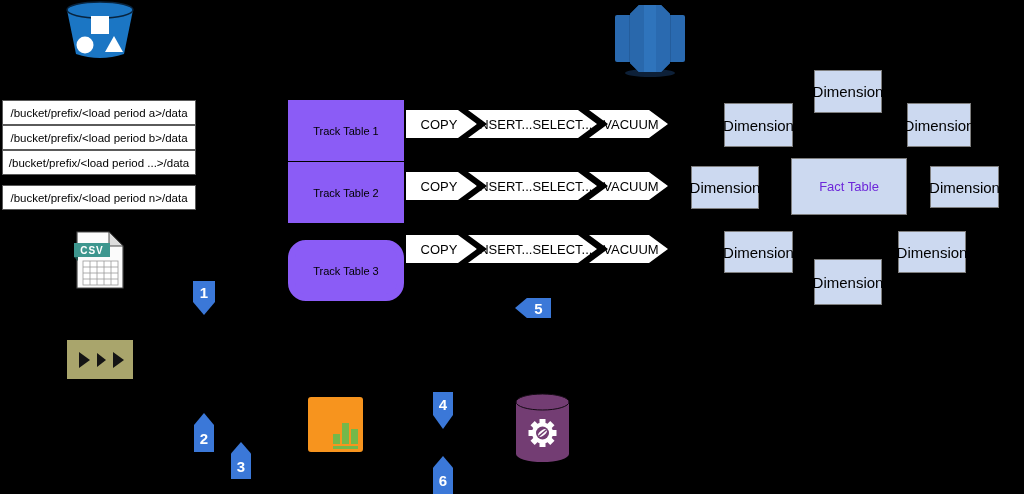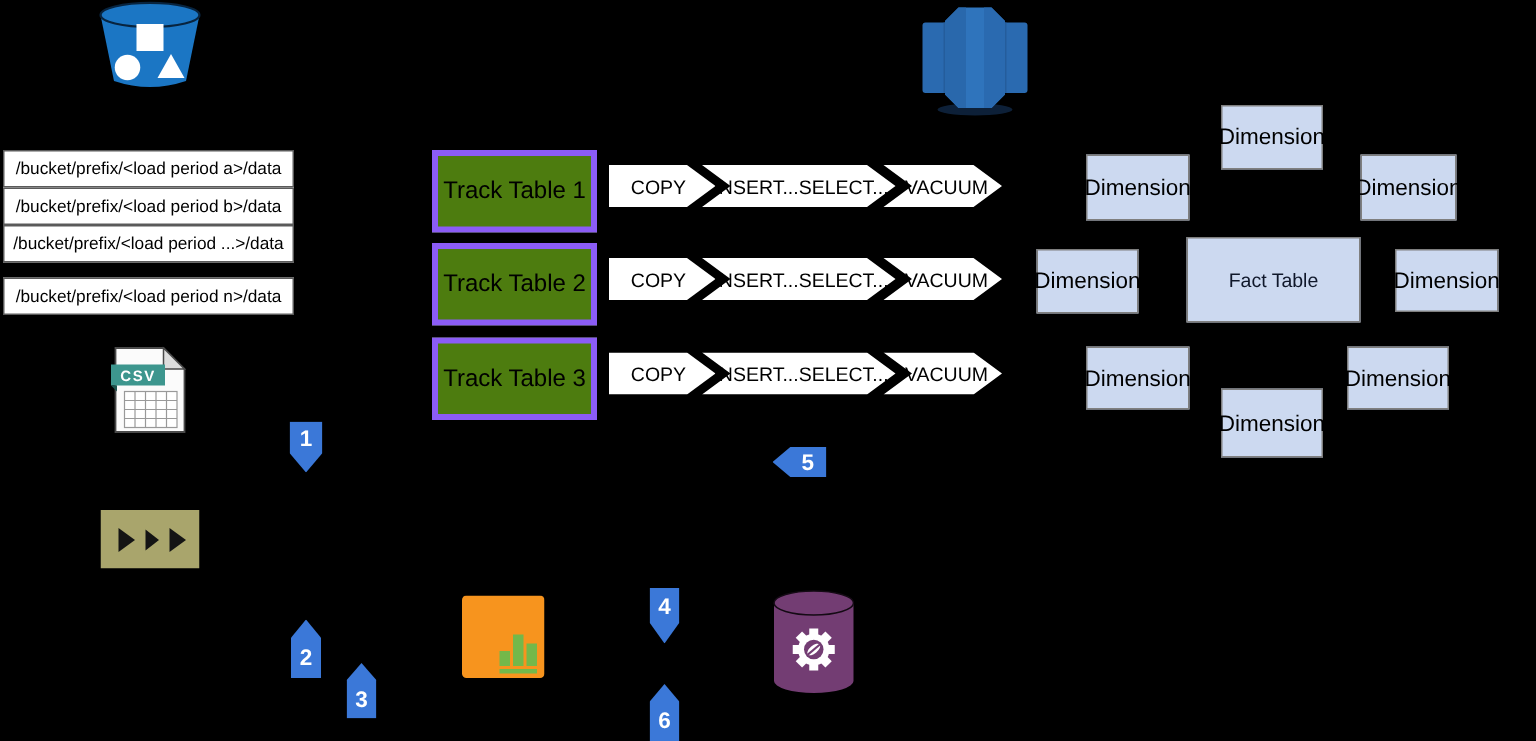--- a/index.html
+++ b/index.html
@@ -13,9 +13,9 @@
            font-size:11.5px;color:#000;white-space:nowrap;}
 
   
-  .trackbox{position:absolute;left:288px;width:102px;height:47px;background:#4d7c0f;
-            border:4px solid #8b5cf6;display:flex;align-items:center;justify-content:center;
-            font-size:16px;color:#000;}
+  .trackbox{position:absolute;left:288px;width:102px;height:47px;background:#8b5cf6;
+            border:7px solid #8b5cf6;display:flex;align-items:center;justify-content:center;
+            font-size:11px;color:#000;}
 
   
   .chevrow{position:absolute;left:406px;width:262px;height:28px;}

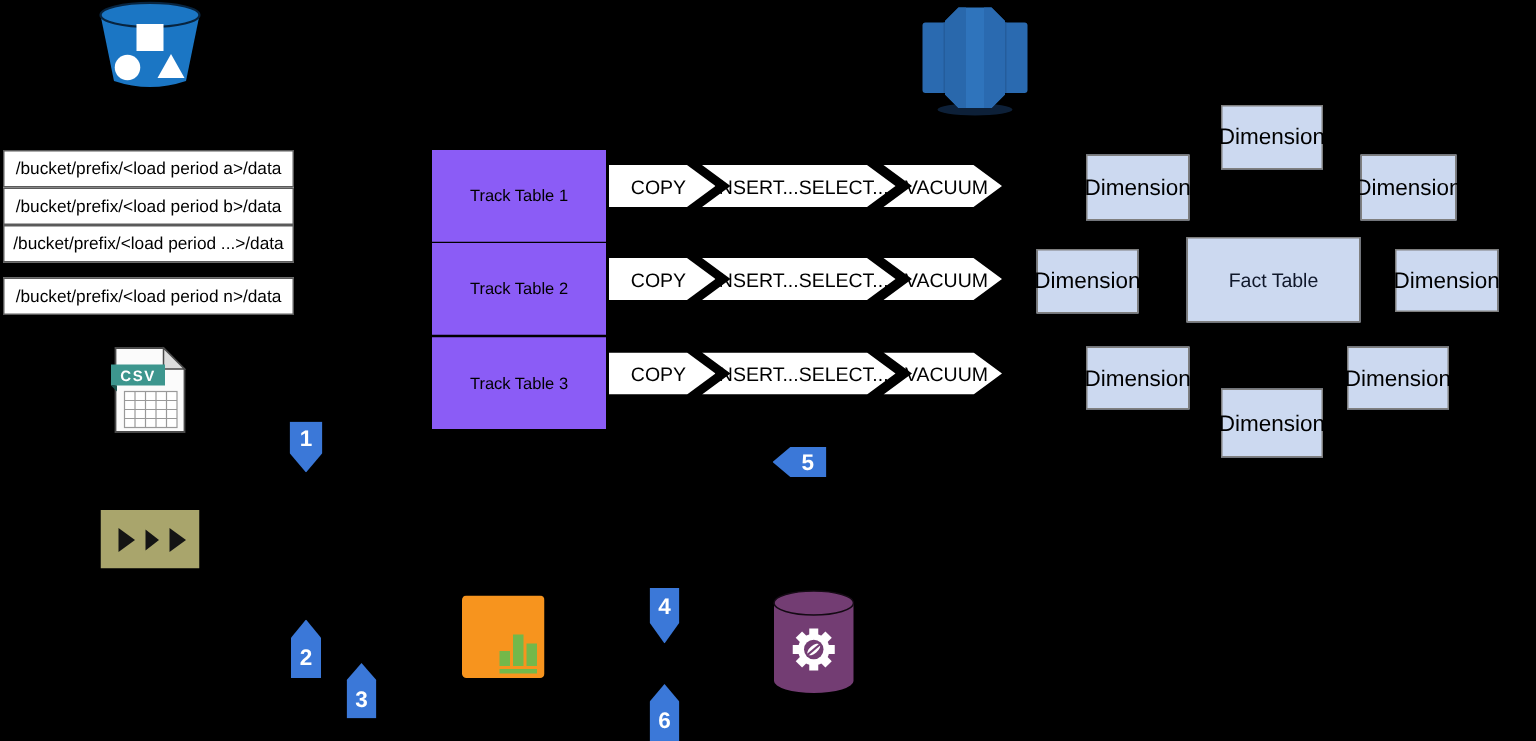--- a/index.html
+++ b/index.html
@@ -25,7 +25,7 @@
   .dim{position:absolute;background:#ccd9f0;border:1px solid #7f7f7f;display:flex;
        align-items:center;justify-content:center;font-size:15px;color:#000;}
   .fact{position:absolute;background:#ccd9f0;border:1px solid #7f7f7f;display:flex;
-        align-items:center;justify-content:center;font-size:13px;color:#0f172a;}
+        align-items:center;justify-content:center;font-size:13px;color:#6d28d9;}
 
   
   .marker{position:absolute;background:#3b78d8;color:#fff;font-weight:bold;font-size:15px;

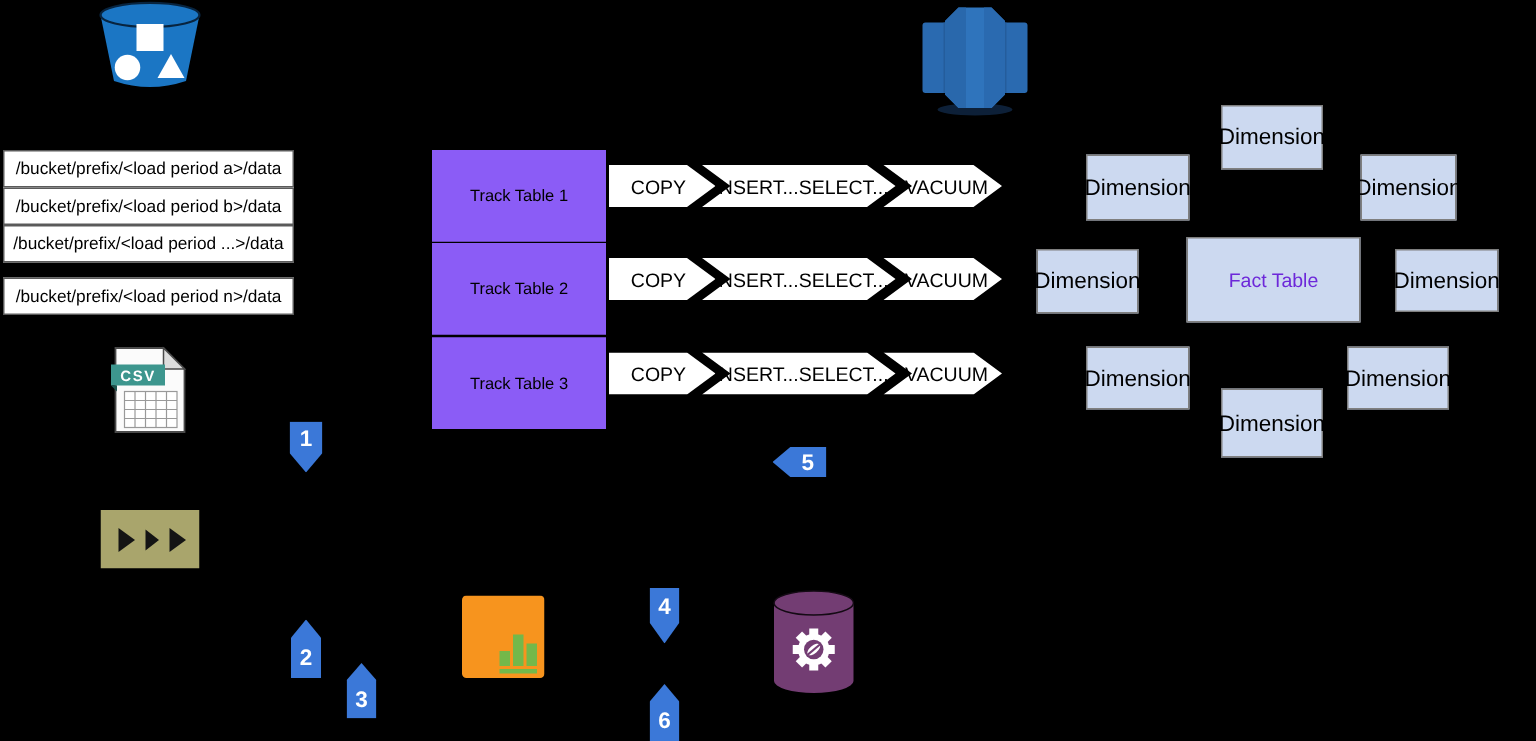--- a/index.html
+++ b/index.html
@@ -83,7 +83,7 @@
     <text x="225" y="19" text-anchor="middle">VACUUM</text>
   </svg>
 
-  <div class="trackbox" style="top:225px;">Track Table 3</div>
+  <div class="trackbox" style="top:240px;border-radius:18px;">Track Table 3</div>
   <svg class="chevrow" style="top:235px;" viewBox="0 0 262 28">
     <polygon points="0,0 52,0 71,14 52,28 0,28" fill="#ffffff"></polygon>
     <polygon points="62,0 172,0 191,14 172,28 62,28 81,14" fill="#ffffff"></polygon>

